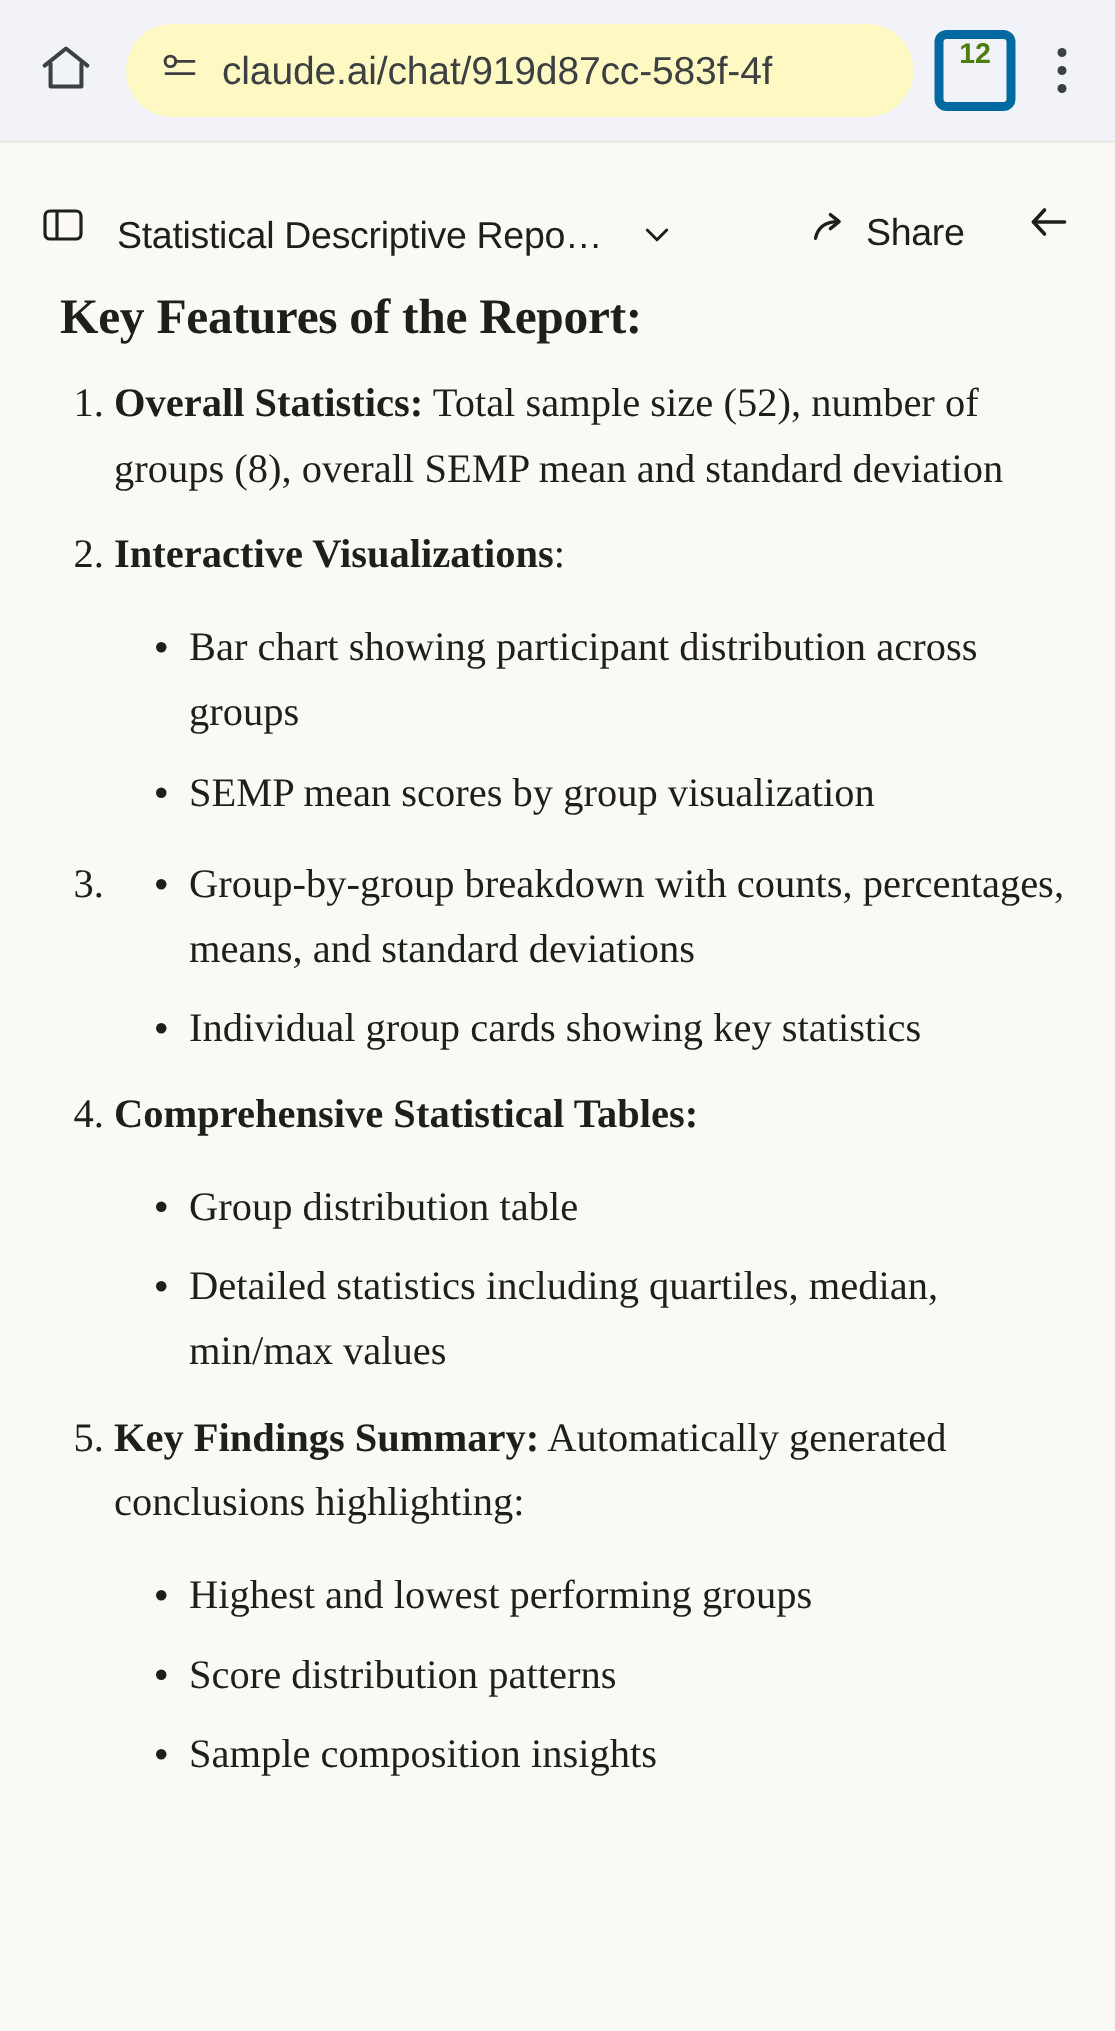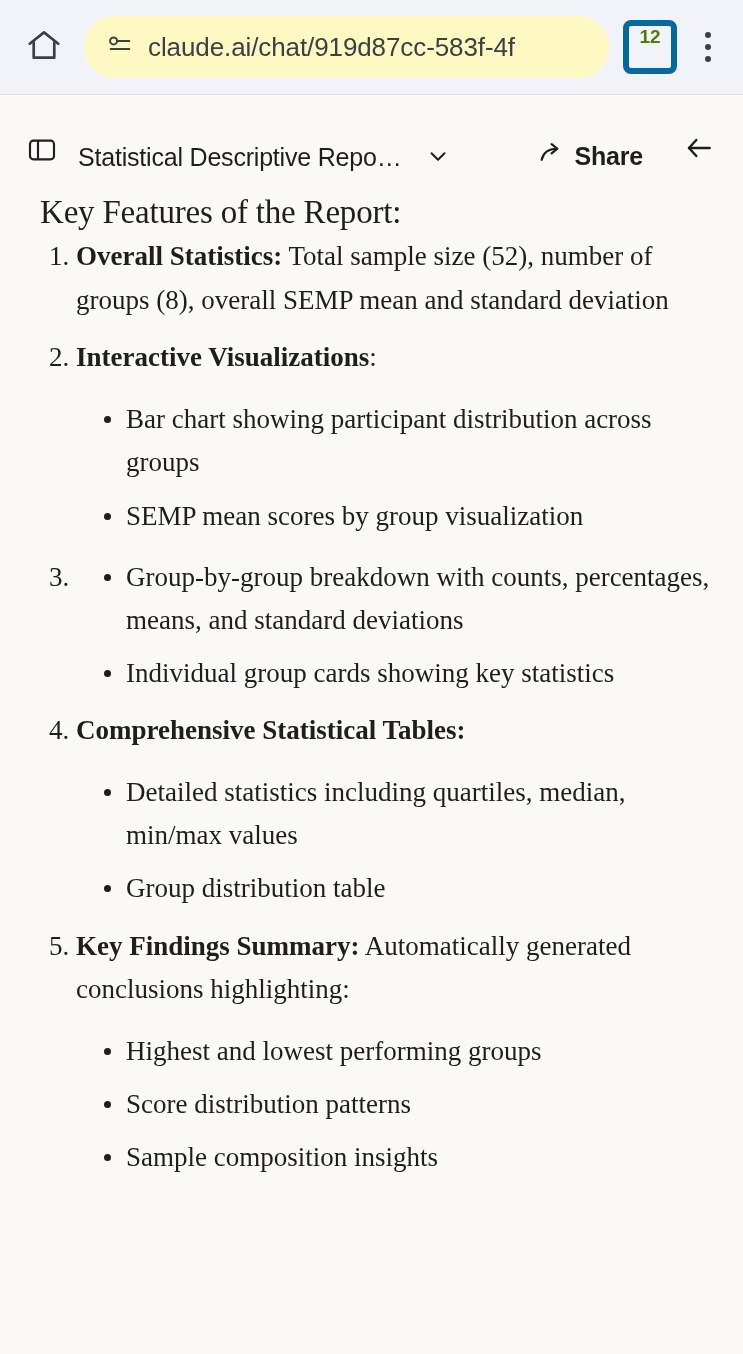--- a/index.html
+++ b/index.html
@@ -126,7 +126,7 @@
   }
   .share-btn .label {
     font-size: 25px;
-    font-weight: 700;
+    font-weight: 400;
     color: #1f1e1c;
     letter-spacing: -0.2px;
   }

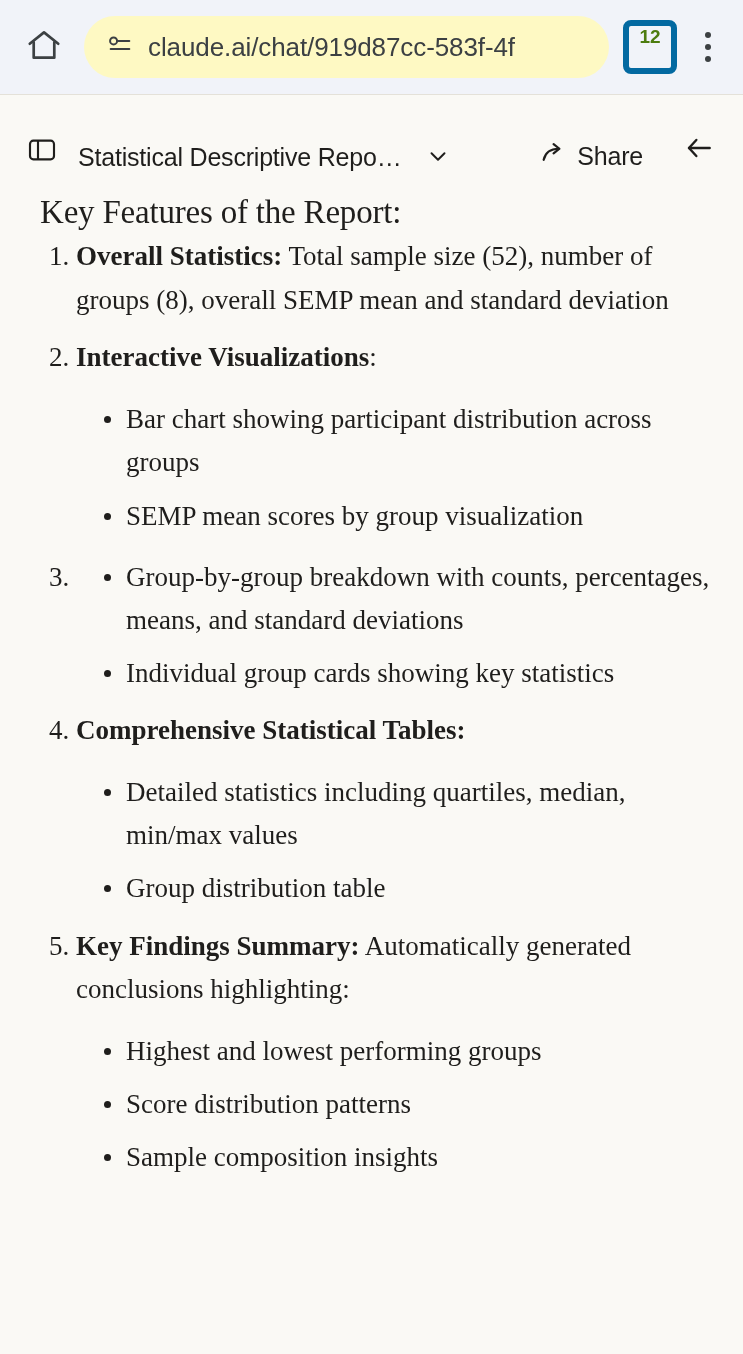--- a/index.html
+++ b/index.html
@@ -149,8 +149,8 @@
   }
   h2.section-title {
     font-size: 33px;
-    font-weight: 400;
-    margin: 0 0 4px 10px;
+    font-weight: 700;
+    margin: 0 0 16px 10px;
     letter-spacing: -0.2px;
   }
   ol.main-list {

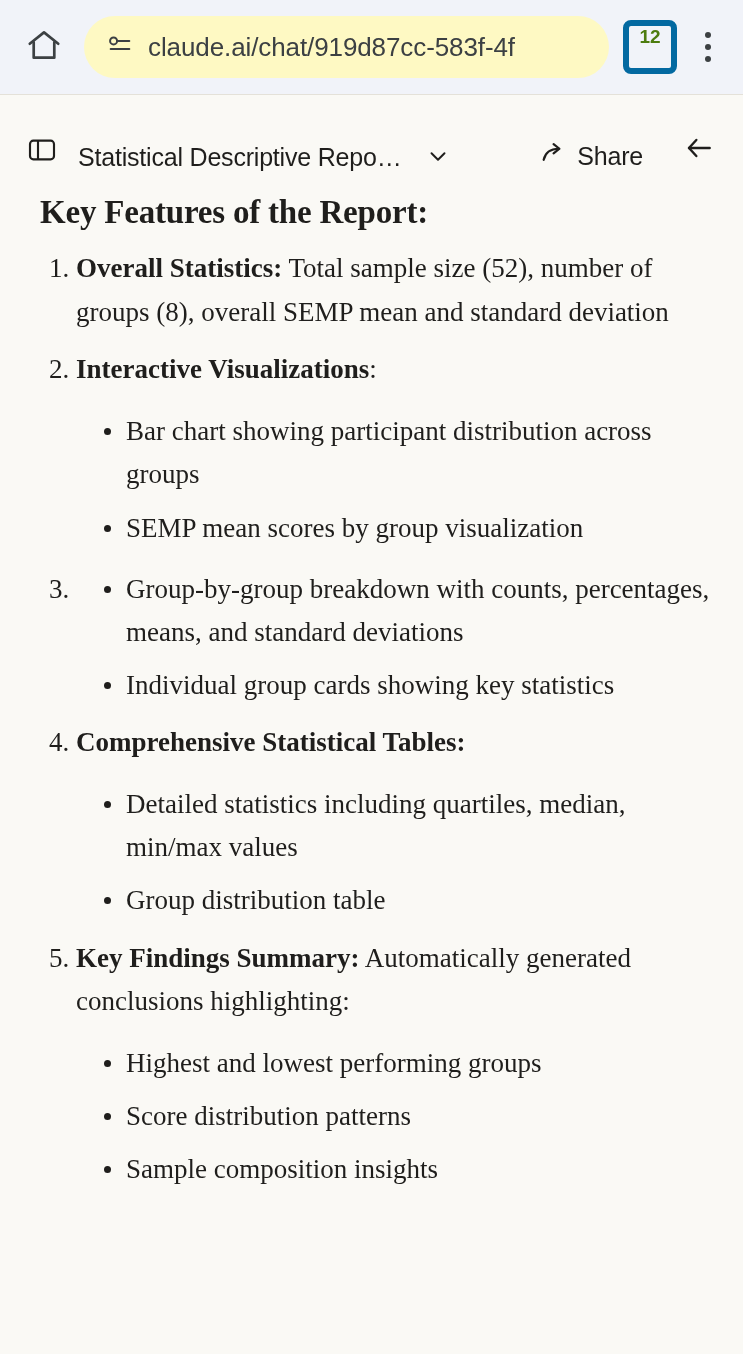--- a/index.html
+++ b/index.html
@@ -282,8 +282,8 @@
           <li>Individual group cards showing key statistics</li>
         </ul></li>
       <li><span class="li-text"><strong>Comprehensive Statistical Tables:</strong><span></span></span><ul class="sub-list">
+          <li>Group distribution table</li>
           <li>Detailed statistics including quartiles, median, min/max values</li>
-          <li>Group distribution table</li>
         </ul></li>
       <li><span class="li-text"><strong>Key Findings Summary:</strong><span> Automatically generated conclusions highlighting:</span></span><ul class="sub-list">
           <li>Highest and lowest performing groups</li>

